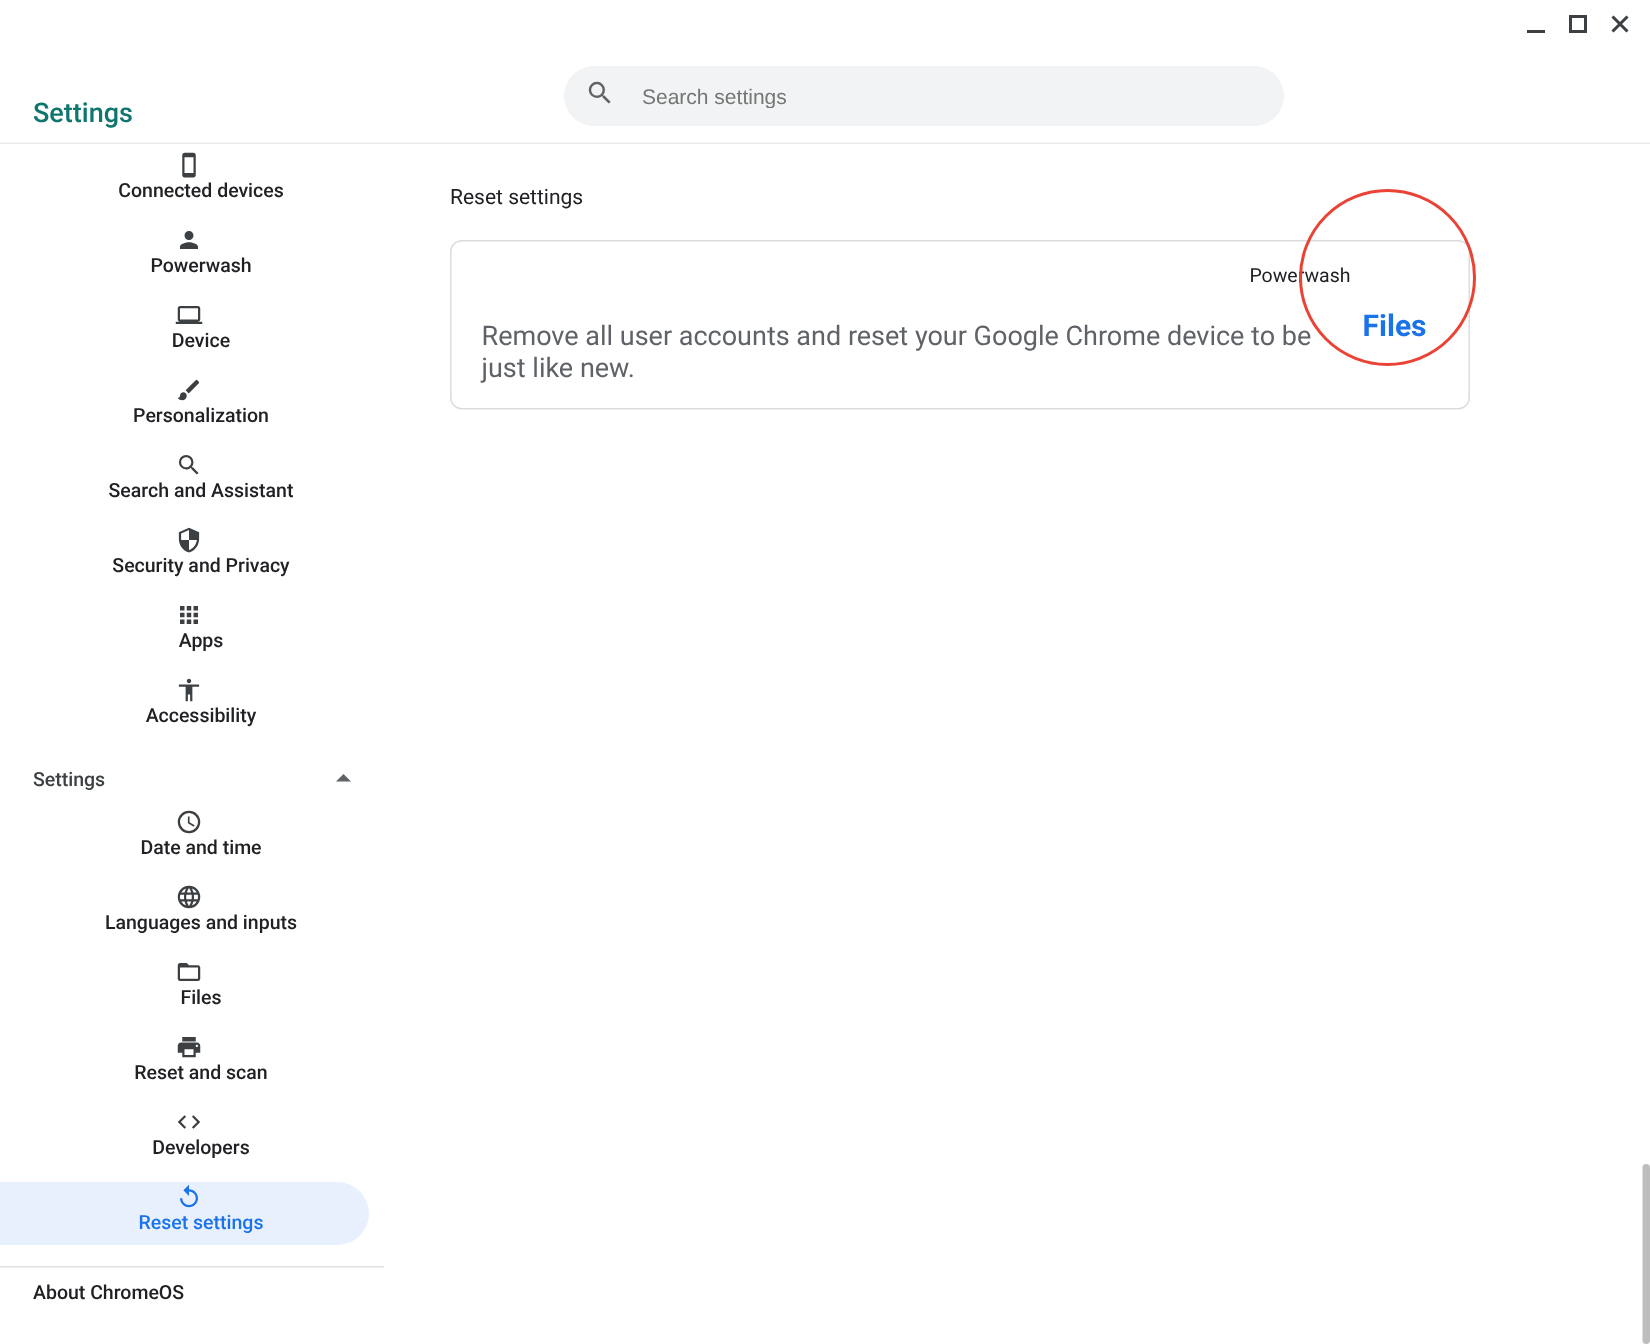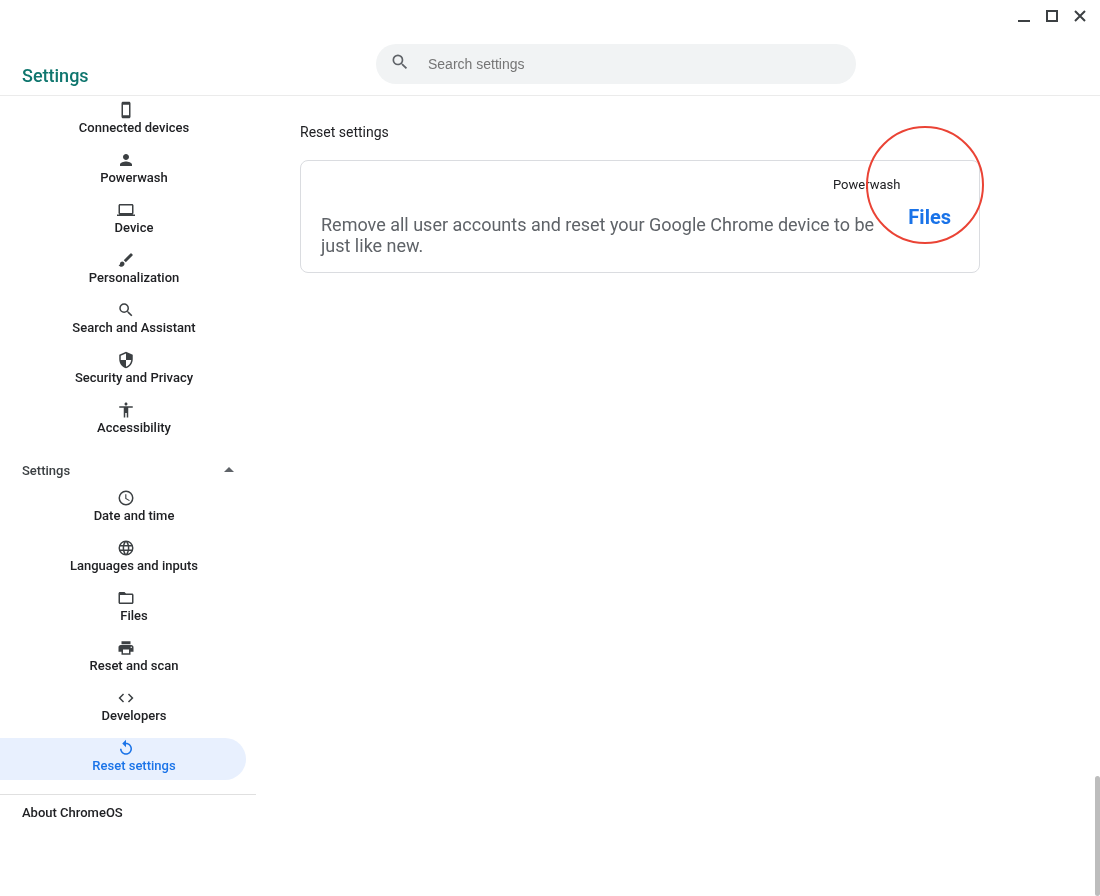--- a/index.html
+++ b/index.html
@@ -127,6 +127,14 @@
       <span>Security and Privacy</span>
     </div>
 
+    <div class="nav-item spaced">
+      <span class="icon">
+        <svg viewBox="0 0 24 24">
+            <path d="M4 8h4V4H4v4zm6 12h4v-4h-4v4zm-6 0h4v-4H4v4zm0-6h4v-4H4v4zm6 0h4v-4h-4v4zm6-10v4h4V4h-4zm-6 4h4V4h-4v4zm6 6h4v-4h-4v4zm0 6h4v-4h-4v4z"></path>
+          </svg>
+      </span>
+      <span>Apps</span>
+    </div>
 
     <div class="nav-item spaced">
       <span class="icon">

